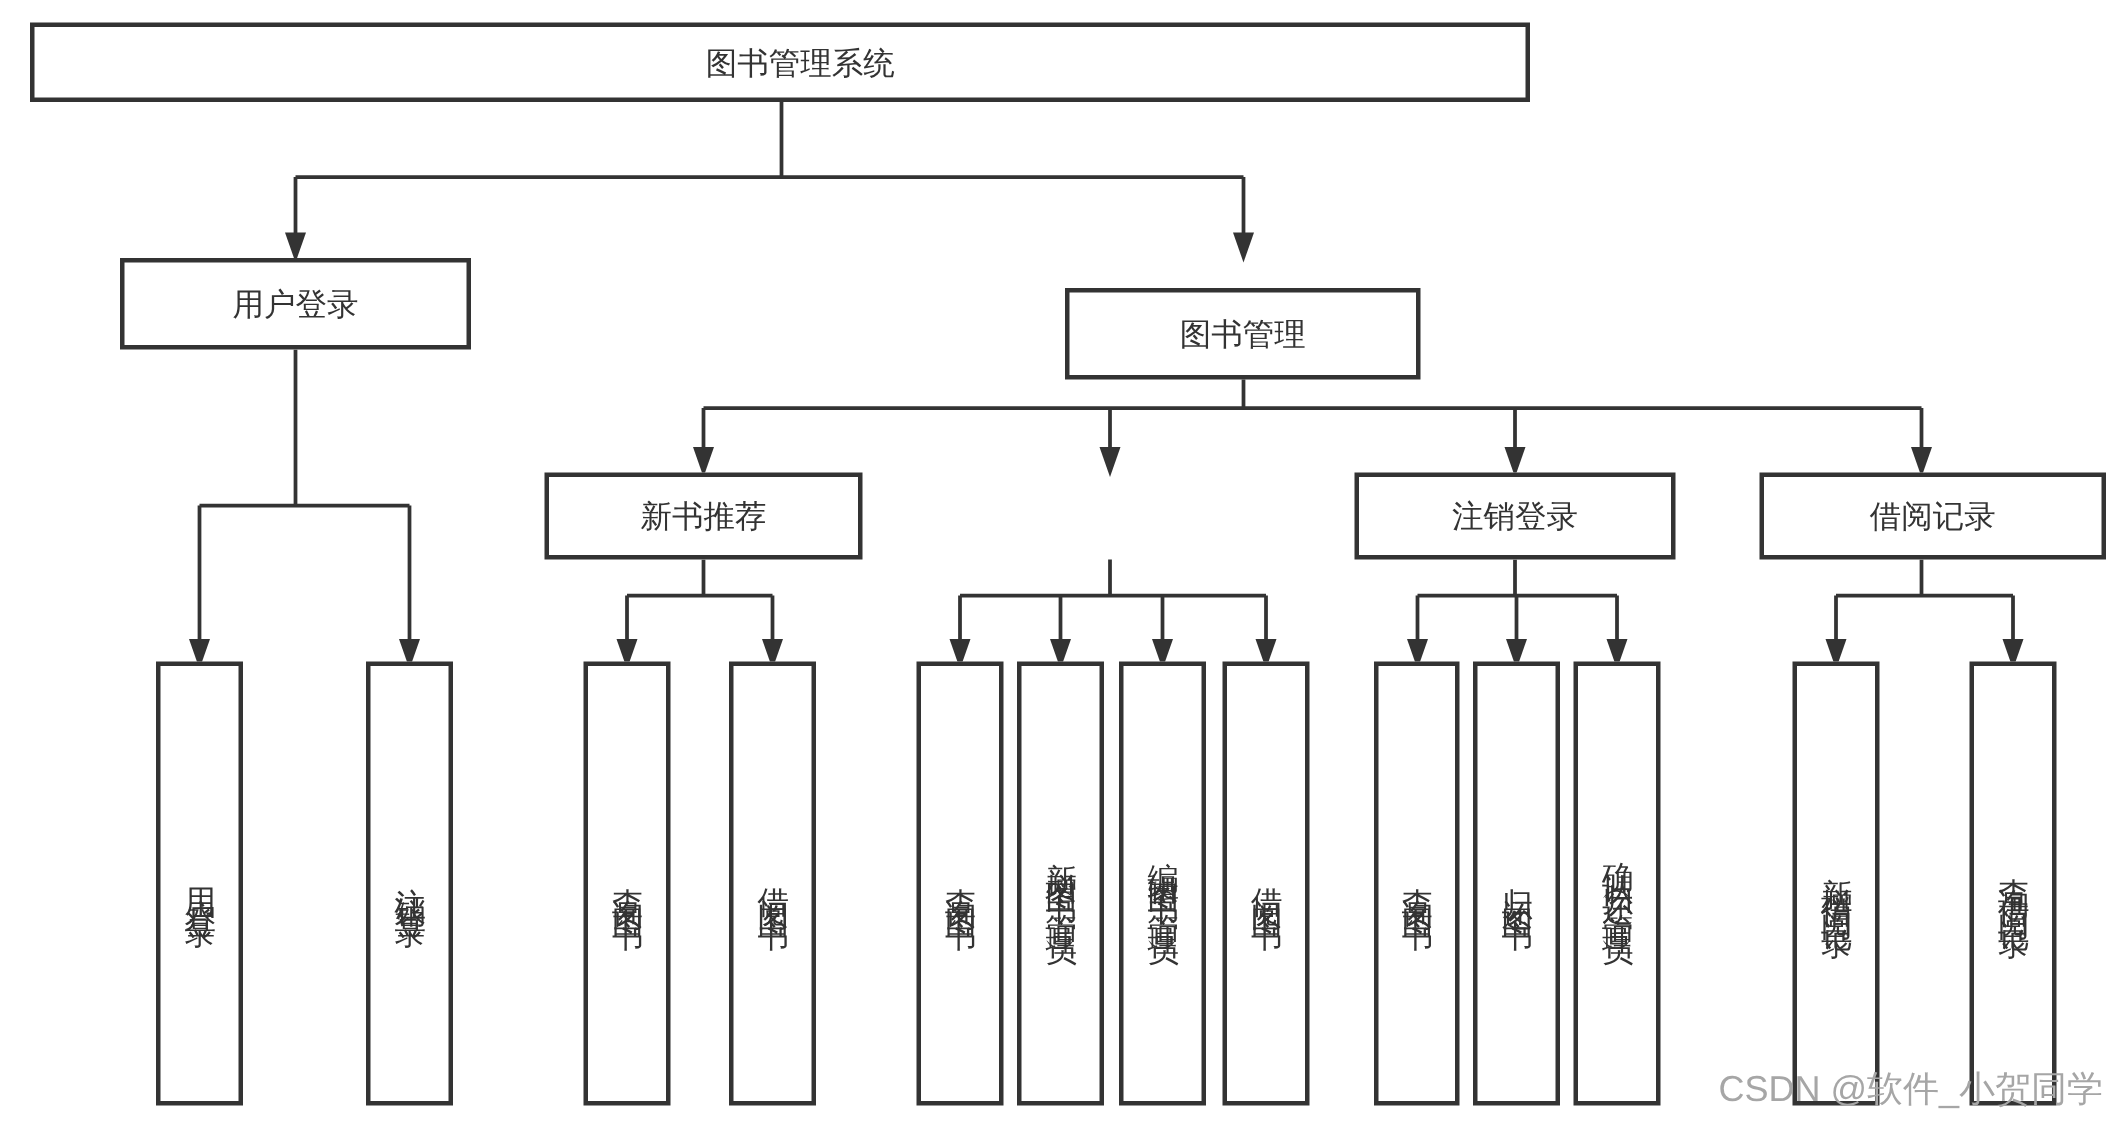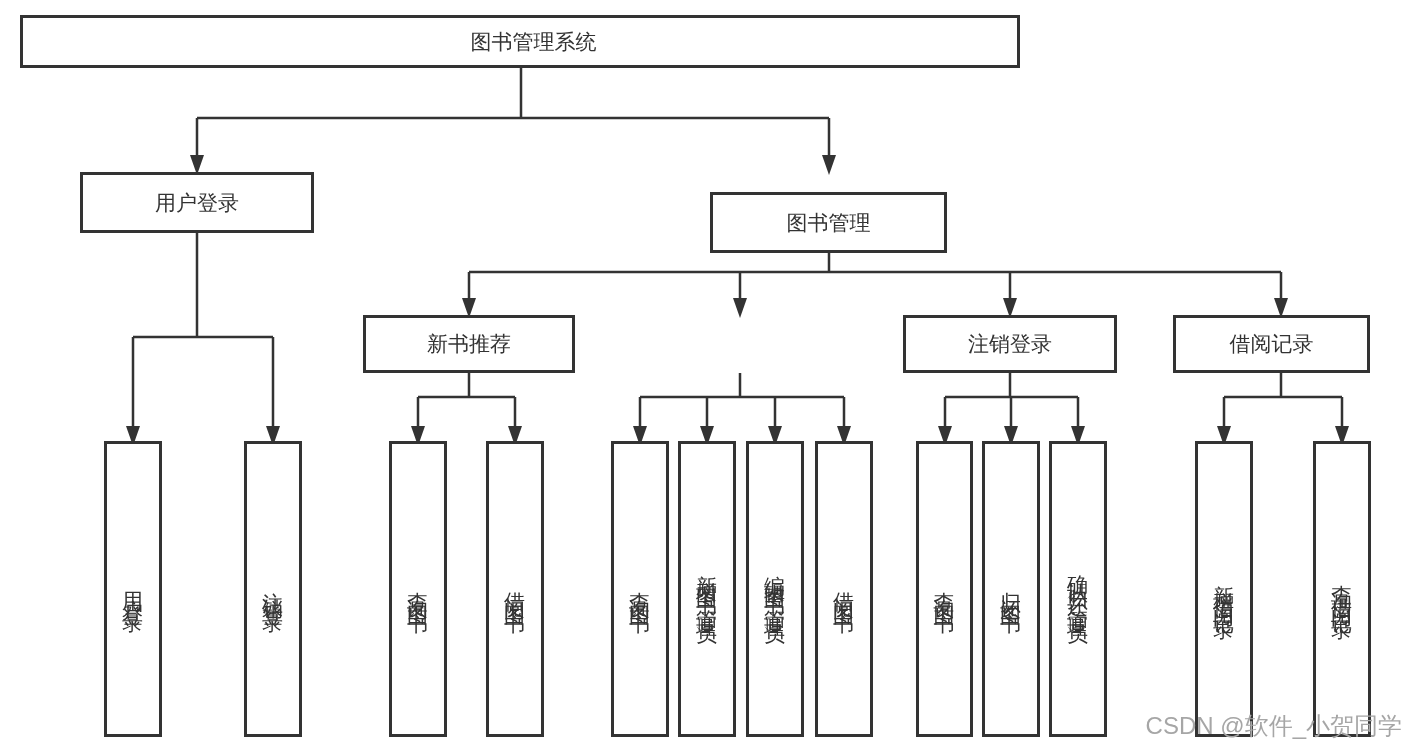--- a/index.html
+++ b/index.html
@@ -104,7 +104,7 @@
   <div class="node h-node" style="left:903px;top:315px;width:214px;height:58px;">
     <span>注销登录</span>
   </div>
-  <div class="node h-node" style="left:1173px;top:315px;width:197px;height:58px;">
+  <div class="node h-node" style="left:1173px;top:315px;width:231px;height:58px;">
     <span>借阅记录</span>
   </div>
 

